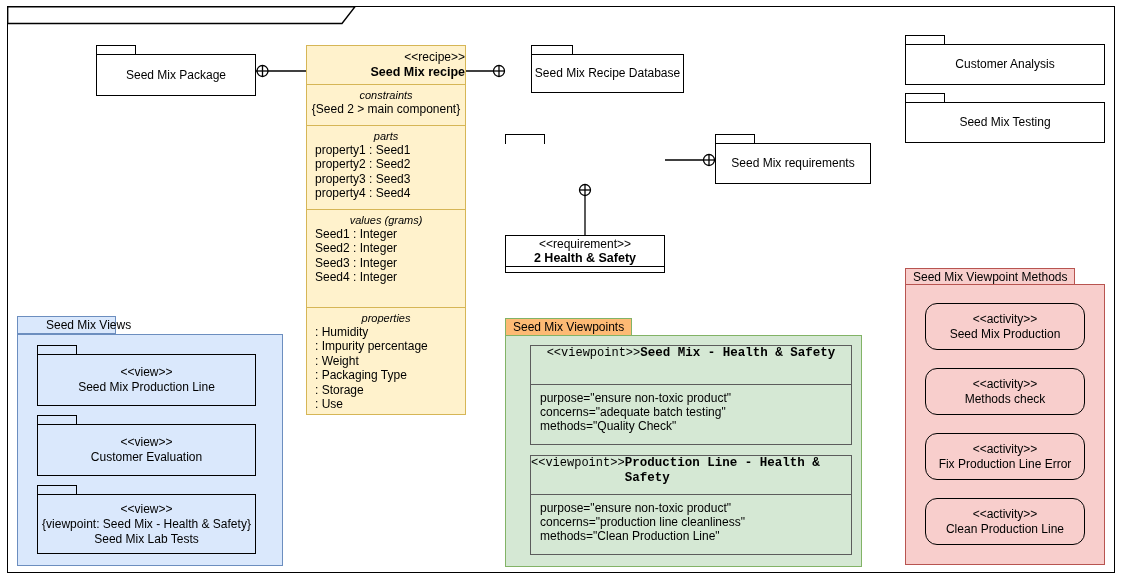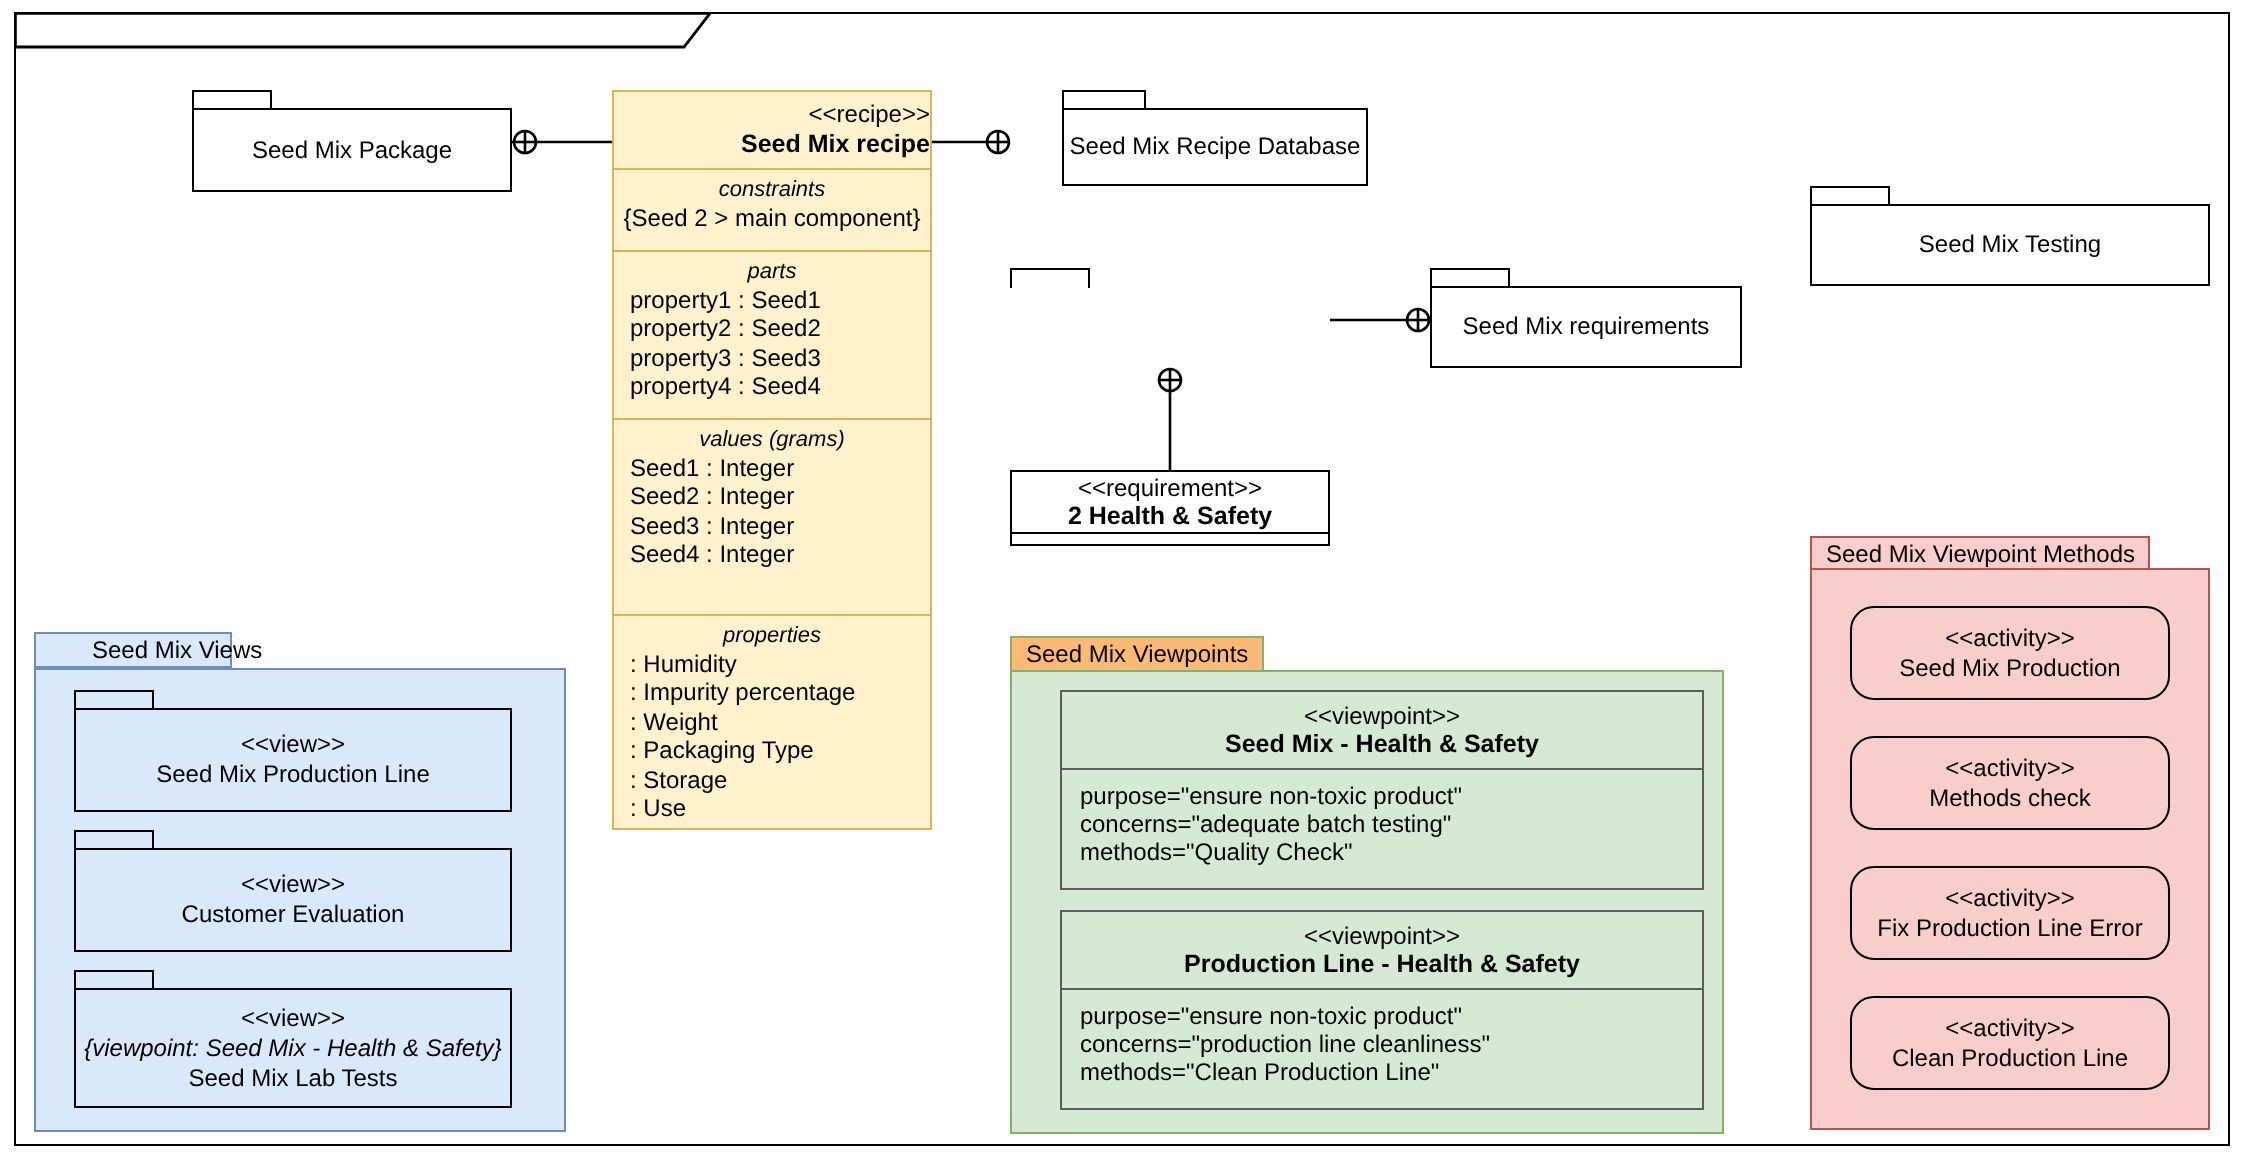--- a/index.html
+++ b/index.html
@@ -134,6 +134,12 @@
       </div>
   </div>
 
+  <div class="pkg" style="left:905px;top:35px;width:200px;height:50px;">
+    <div class="tab"></div>
+    <div class="body">
+        <span>Customer Analysis</span>
+      </div>
+  </div>
 
   <div class="pkg" style="left:905px;top:93px;width:200px;height:50px;">
     <div class="tab"></div>

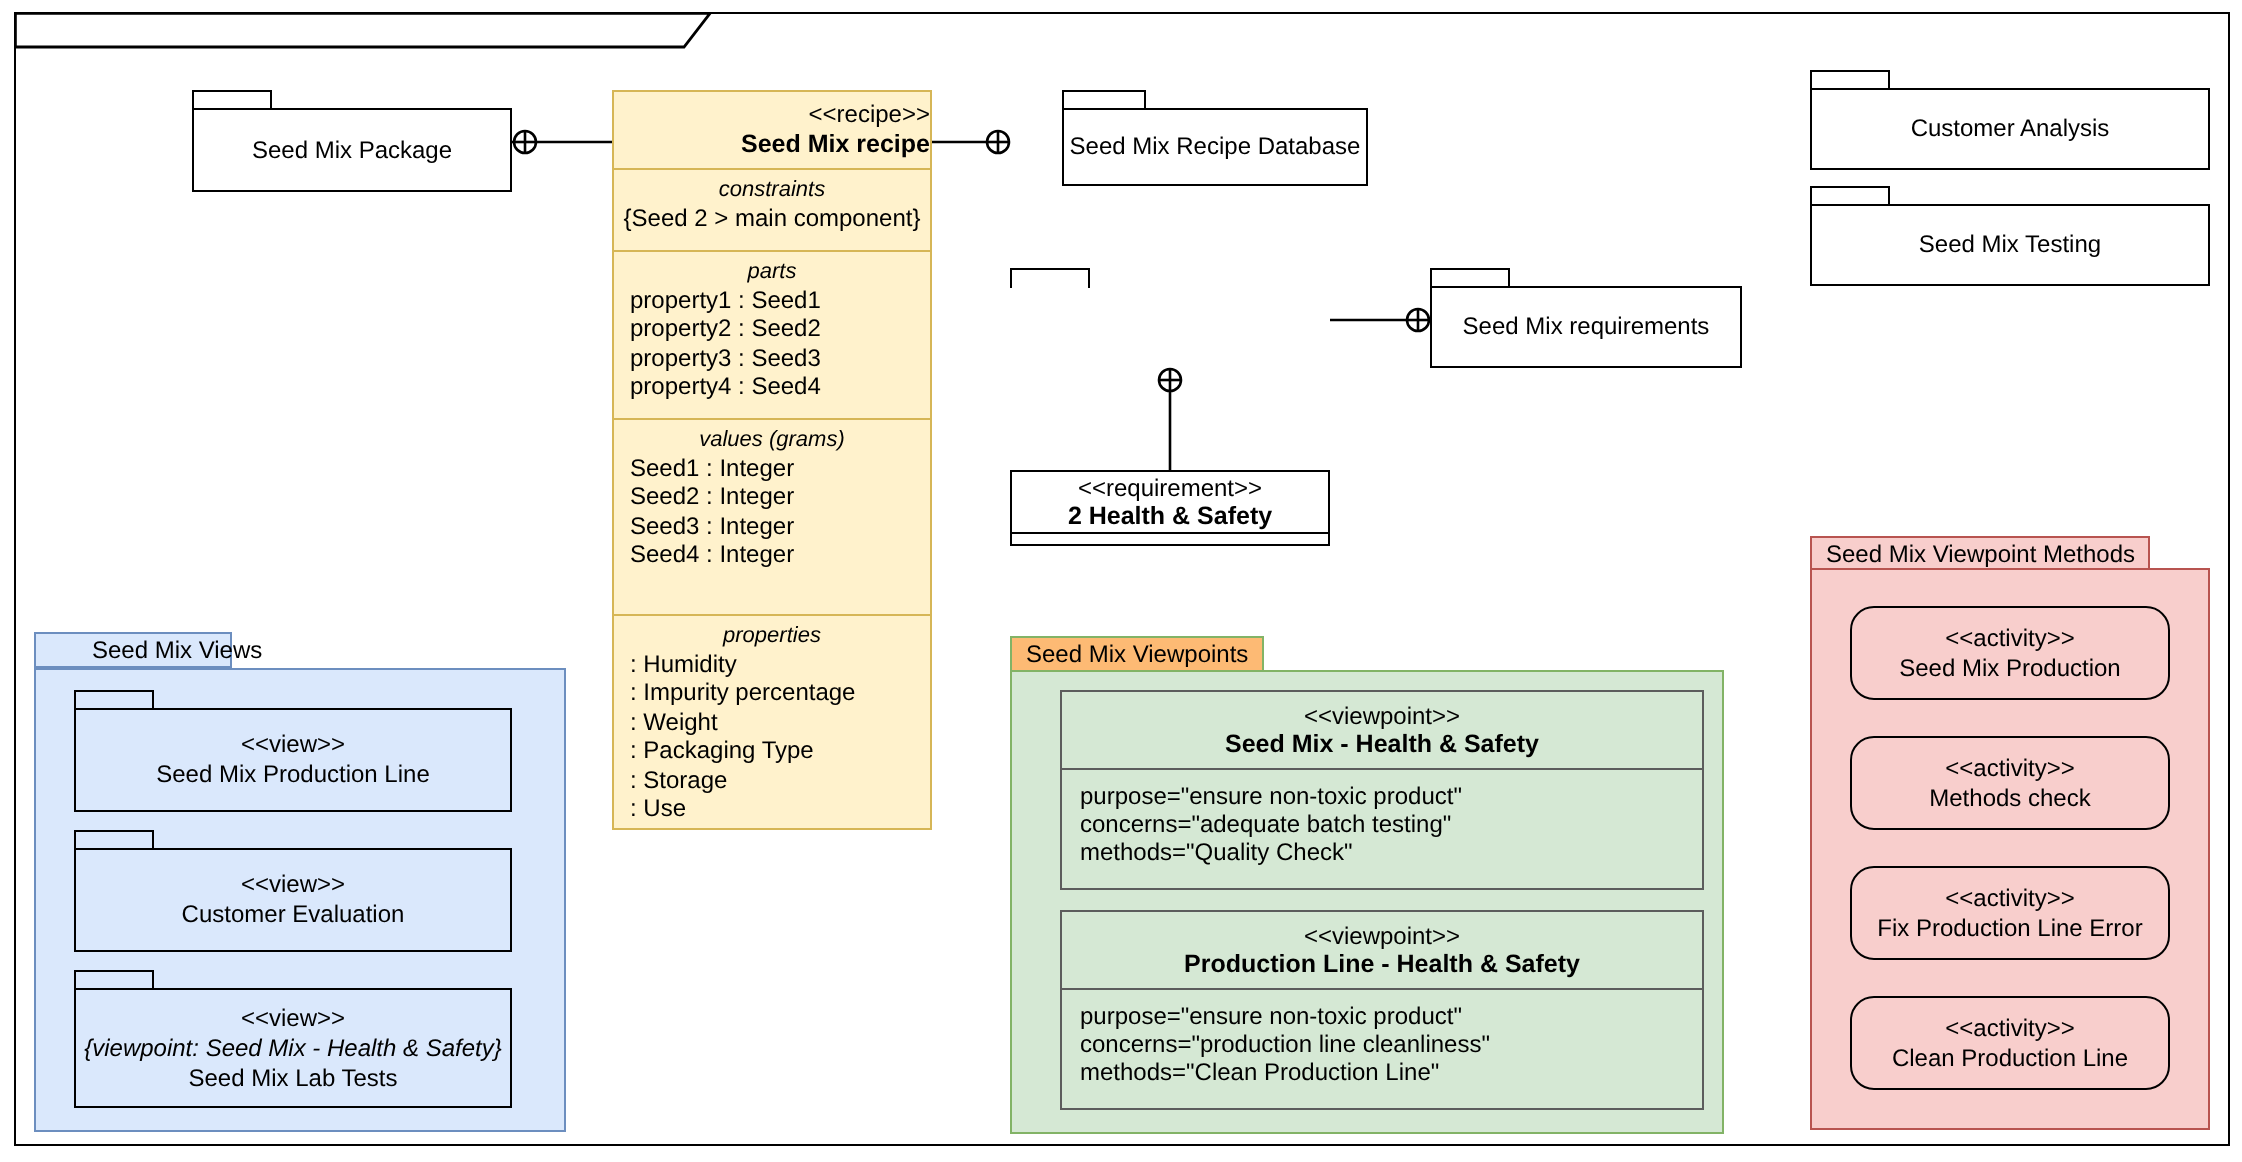--- a/index.html
+++ b/index.html
@@ -56,7 +56,7 @@
   
   .vp { border:1.2px solid #5c5c5c; background:#D5E8D4; }
   .vp-head { position:absolute; left:0; top:0; right:0; height:39px; border-bottom:1.2px solid #5c5c5c;
-             display:flex; flex-direction:column; align-items:center; justify-content:center; line-height:14.5px; box-sizing:border-box; }
+             display:flex; flex-direction:row; justify-content:center; line-height:14.5px; box-sizing:border-box;font-family:Liberation Mono, monospace; }
   .vp-body { position:absolute; left:0; top:39px; right:0; bottom:0; padding:7px 0 0 9px;
              line-height:13.8px; text-align:left; }
   .vp1 { left:530px; top:345px; width:322px; height:100px; }

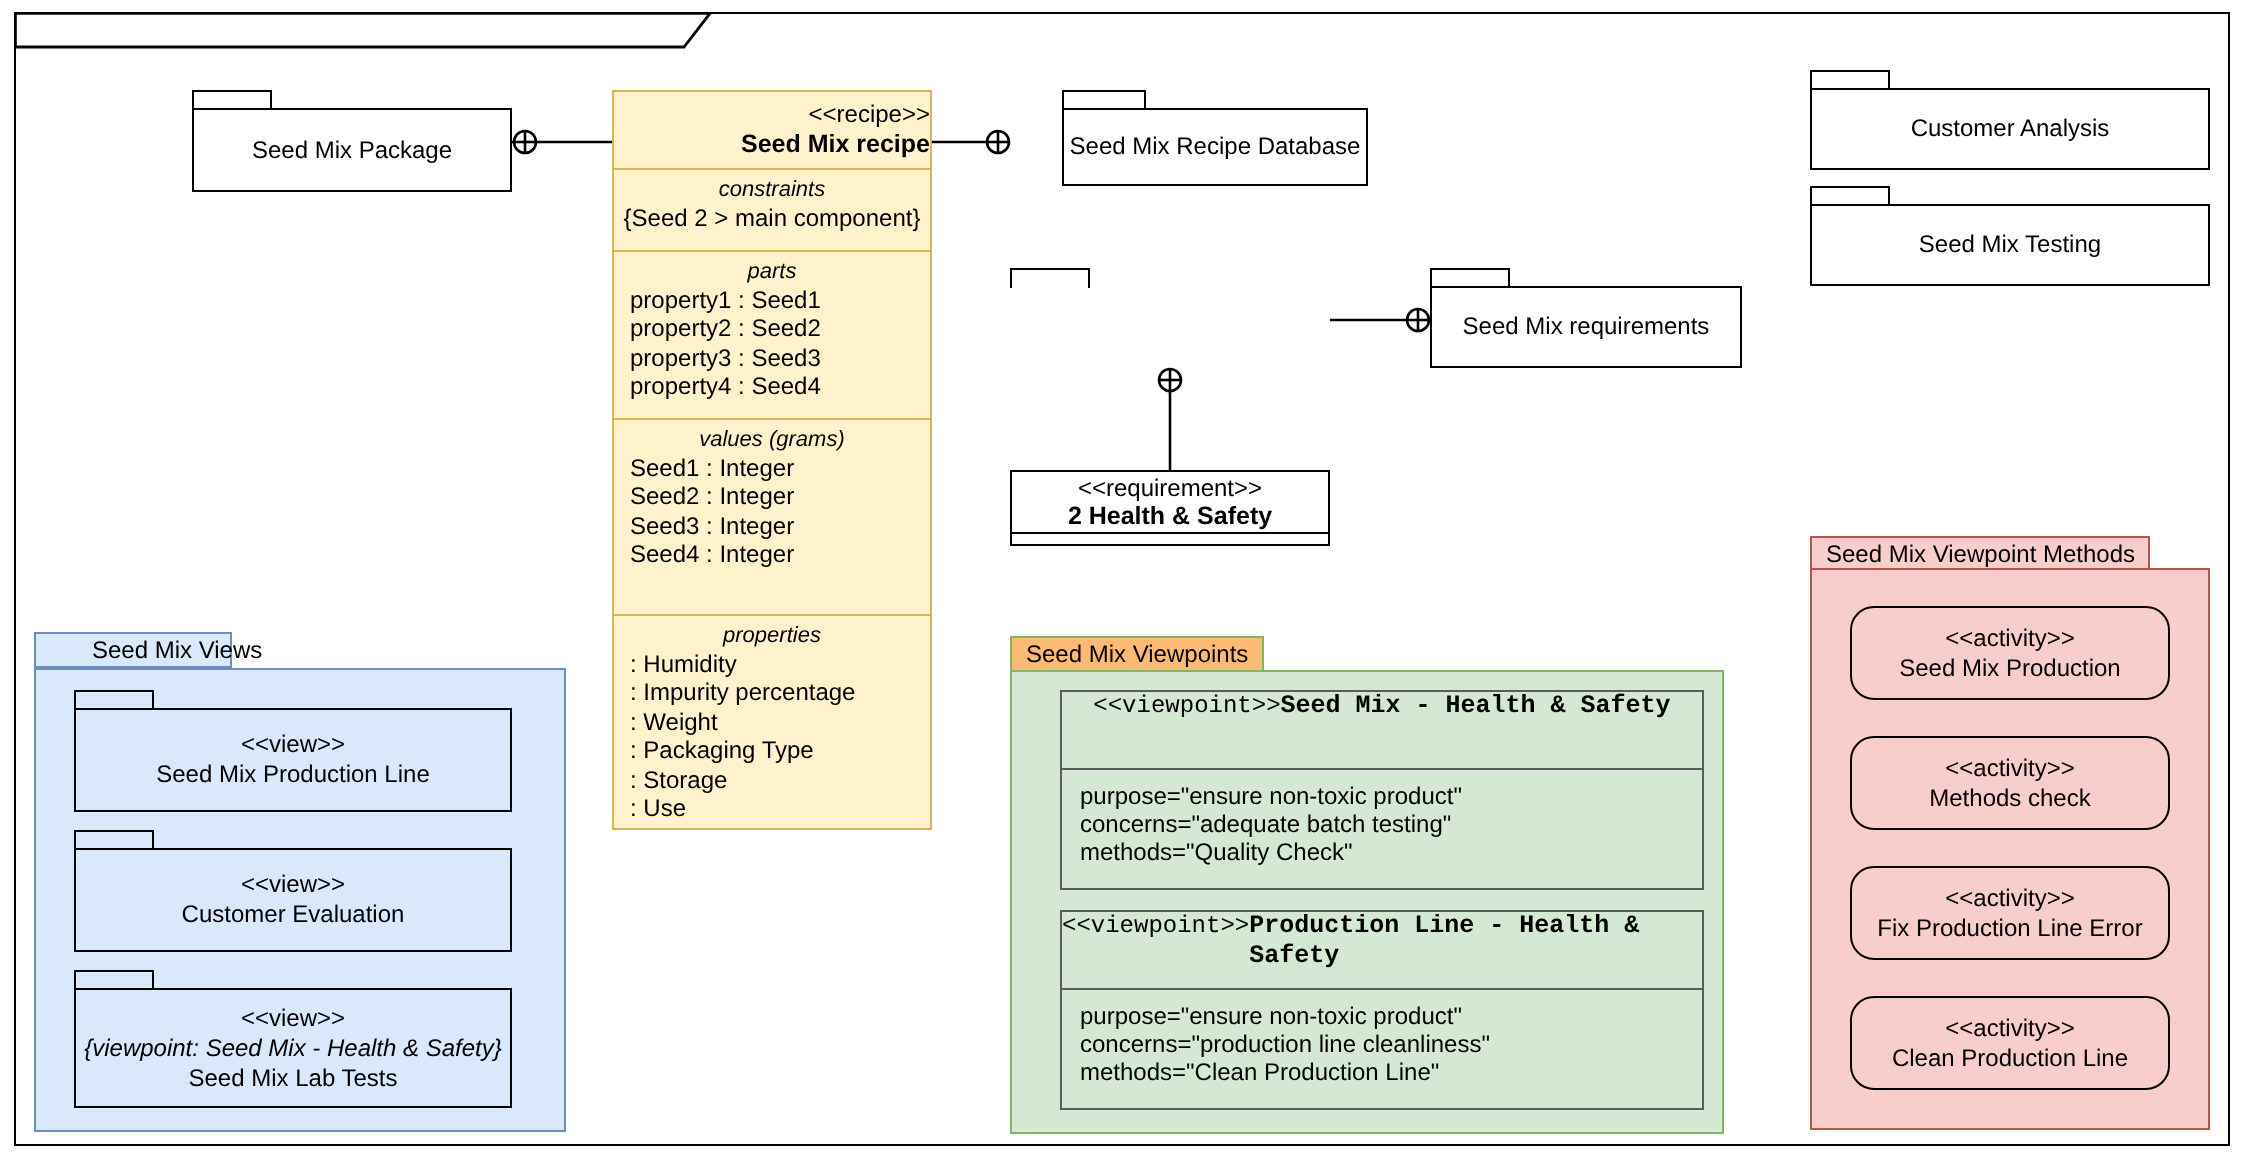--- a/index.html
+++ b/index.html
@@ -21,7 +21,7 @@
                display:flex; flex-direction:column; align-items:center; justify-content:center;
                text-align:center; line-height:15px; }
   .pkg.blue .tab, .pkg.blue .body { background:#DAE8FC; }
-  .pkg .annot { font-style:italic; }
+  .pkg .annot { }
 
   
   .recipe { left:306px; top:45px; width:160px; height:370px; border:1.5px solid #D6B656;

